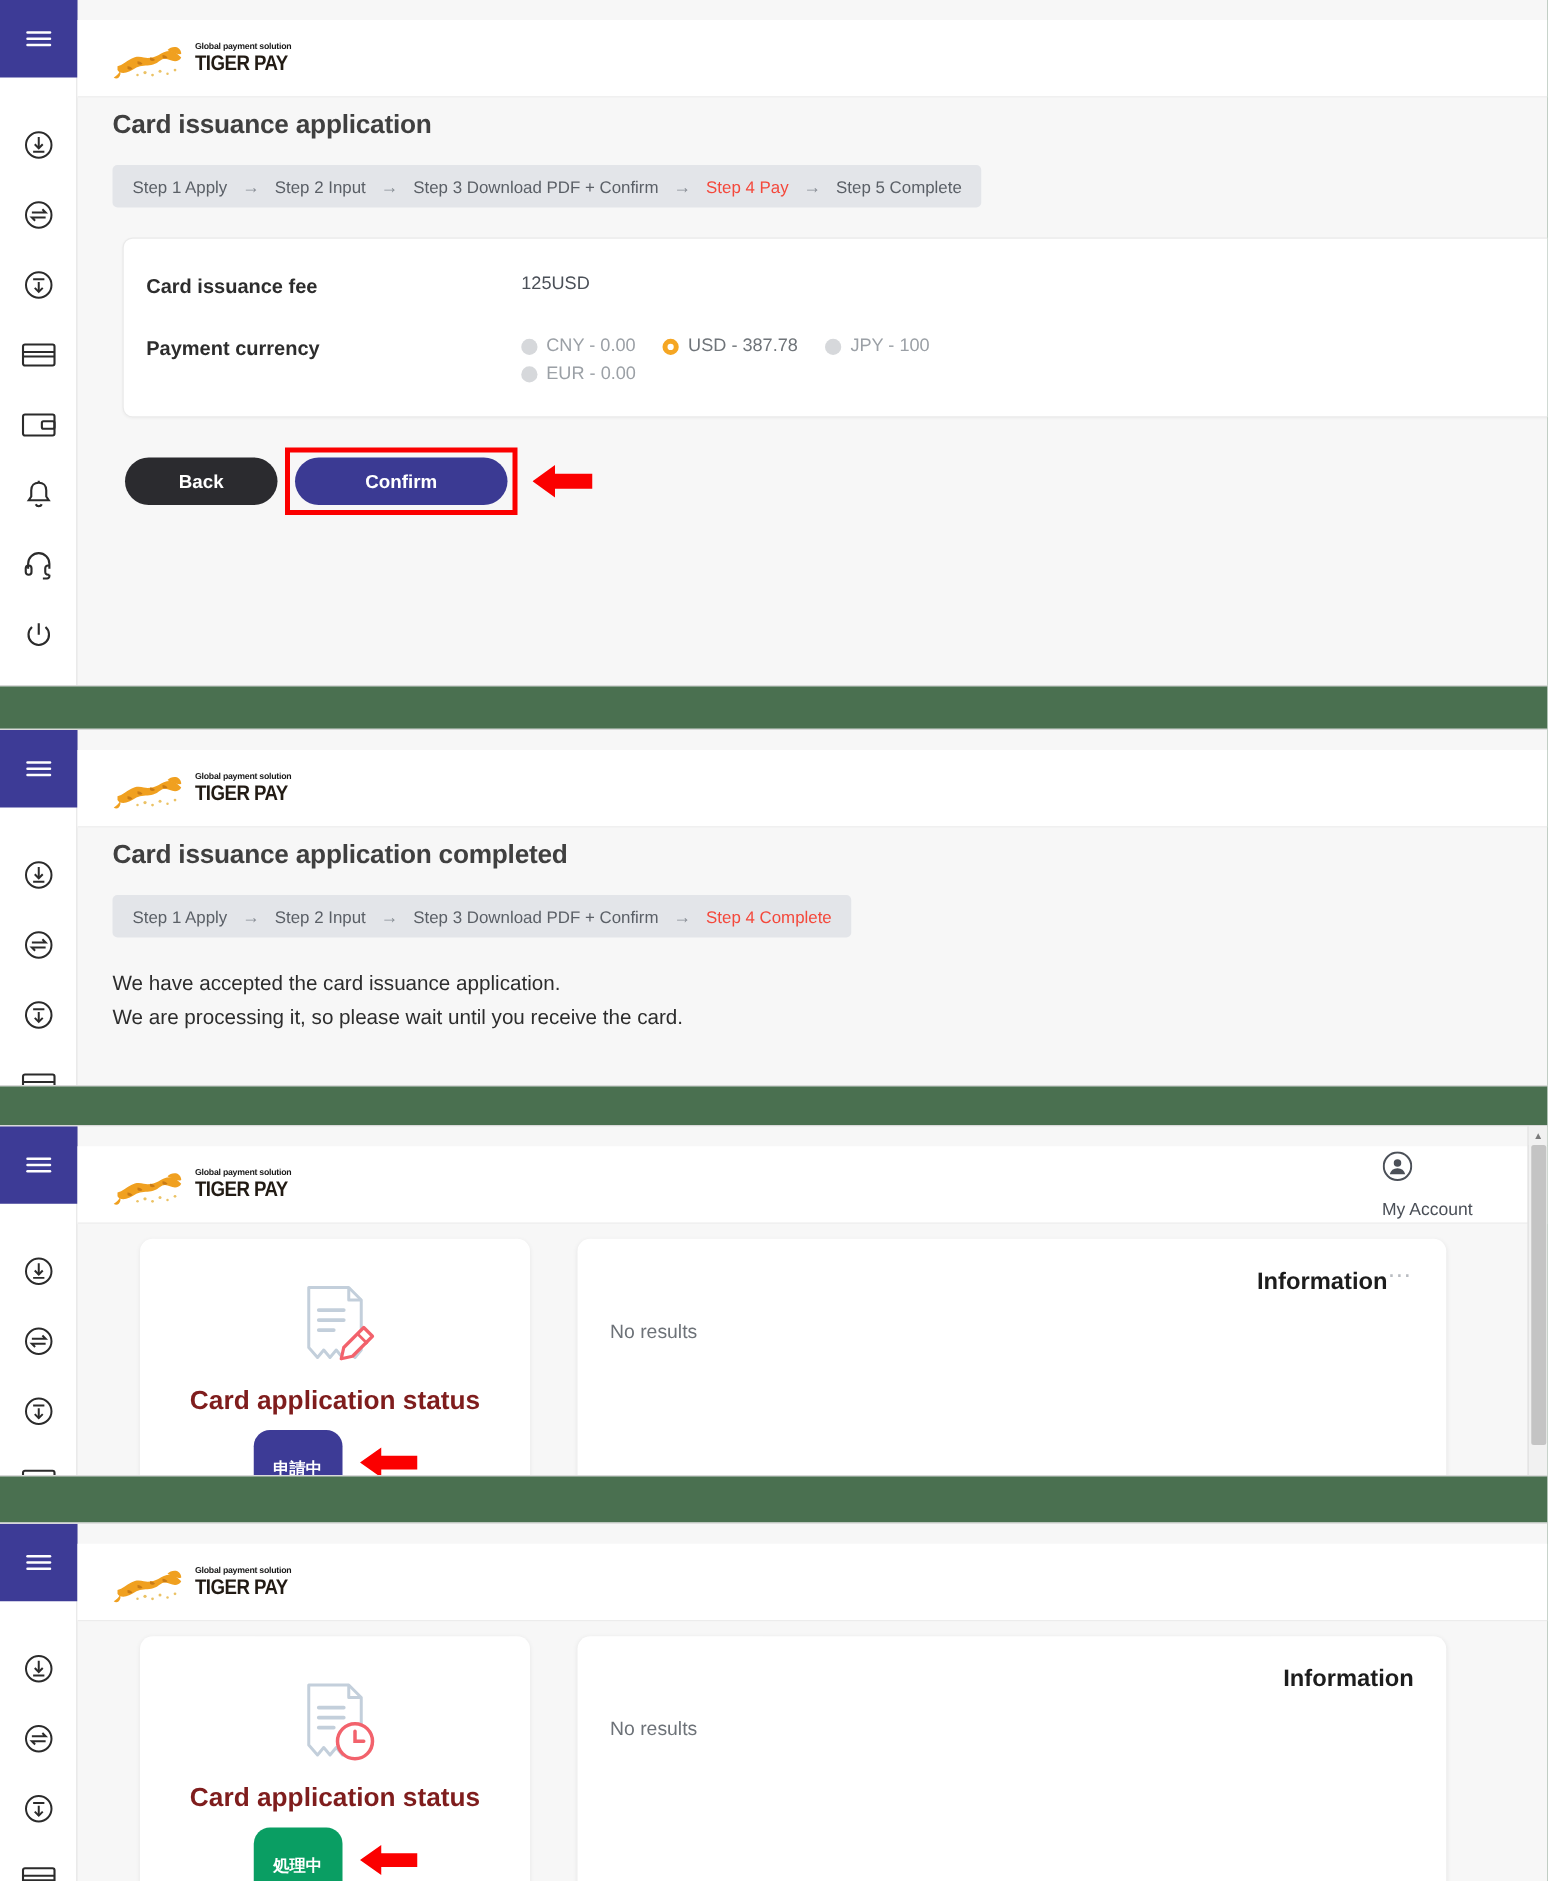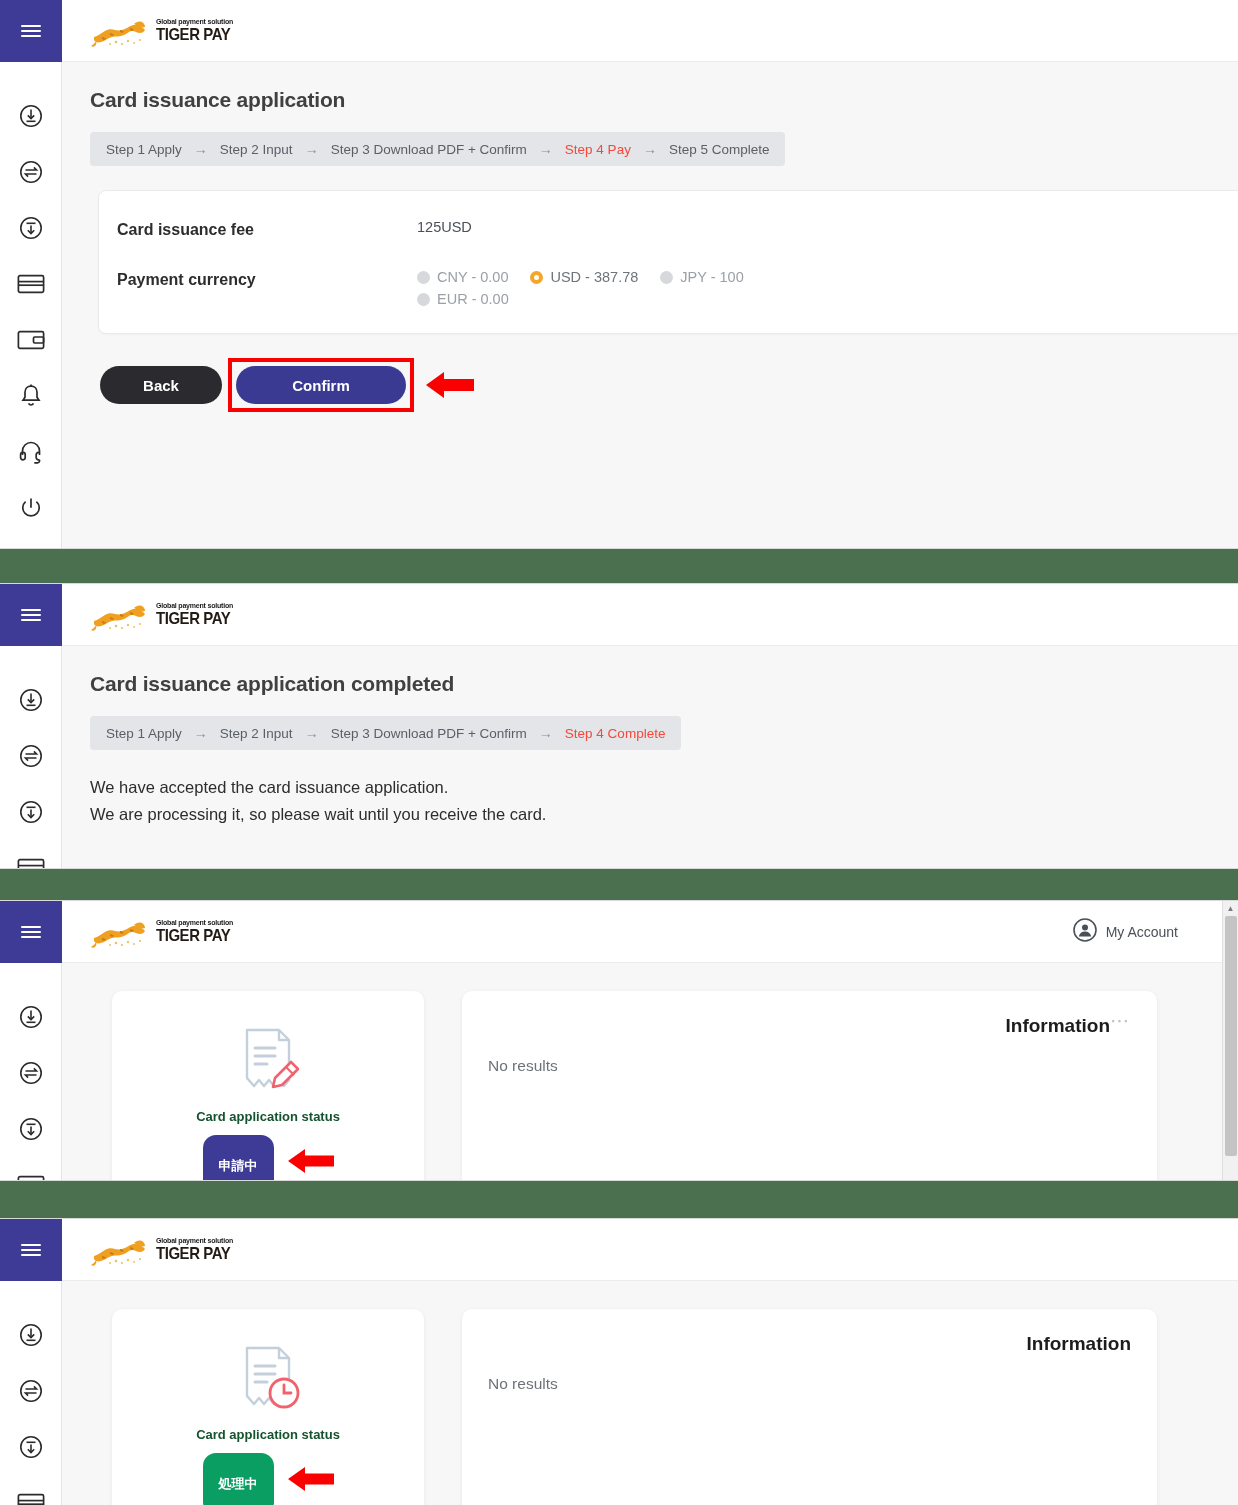--- a/index.html
+++ b/index.html
@@ -43,7 +43,7 @@
 
   
   .topbar {
-    position: absolute; left: 62px; top: 0; right: 0; height: 62px;
+    position: absolute; left: 62px; top: 16px; right: 0; height: 62px;
     background: #ffffff; border-bottom: 1px solid #ececec;
     display: flex; align-items: center; justify-content: space-between;
   }

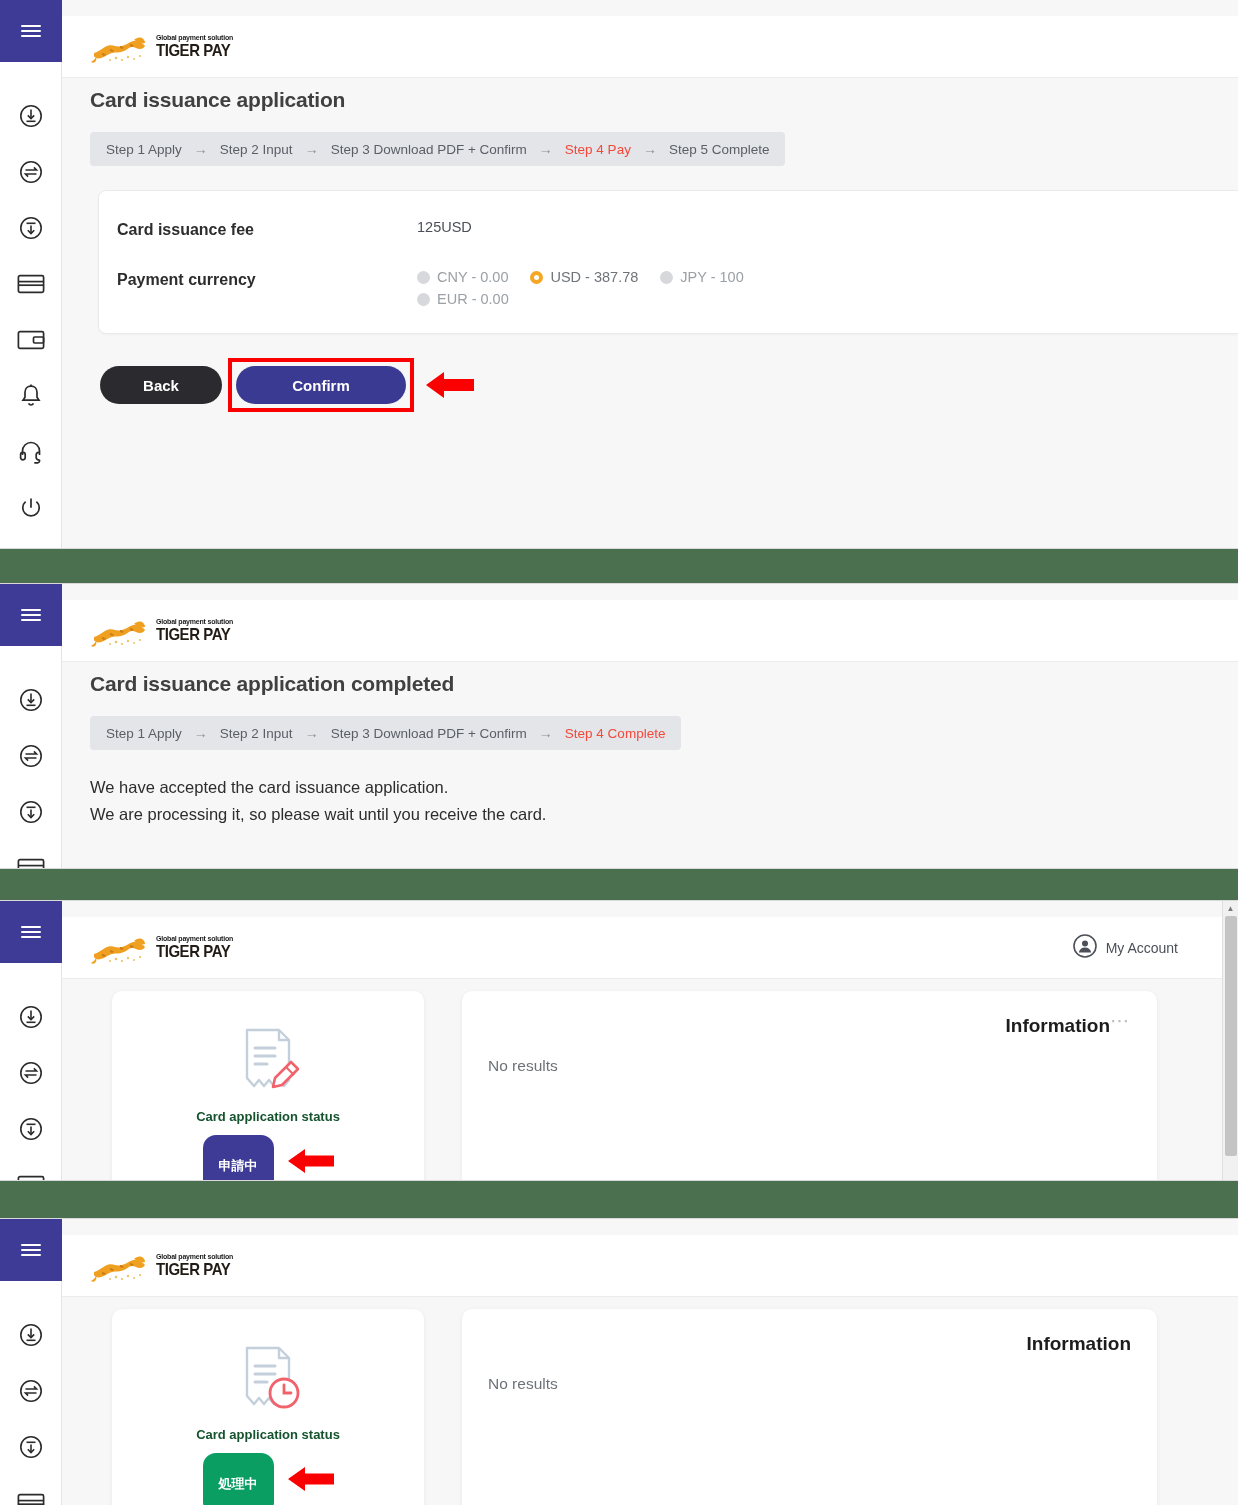--- a/index.html
+++ b/index.html
@@ -60,7 +60,7 @@
     font-family: "Liberation Sans Narrow", "Liberation Sans", sans-serif;
     transform: scaleX(0.88); transform-origin: left center;
   }
-  .account { display:flex; align-items:center; gap:9px; padding-right: 60px; }
+  .account { display:flex; gap:9px; padding-right: 60px; flex-direction: column; }
   .account .name { font-size: 14px; color: #4b5058; }
 
   

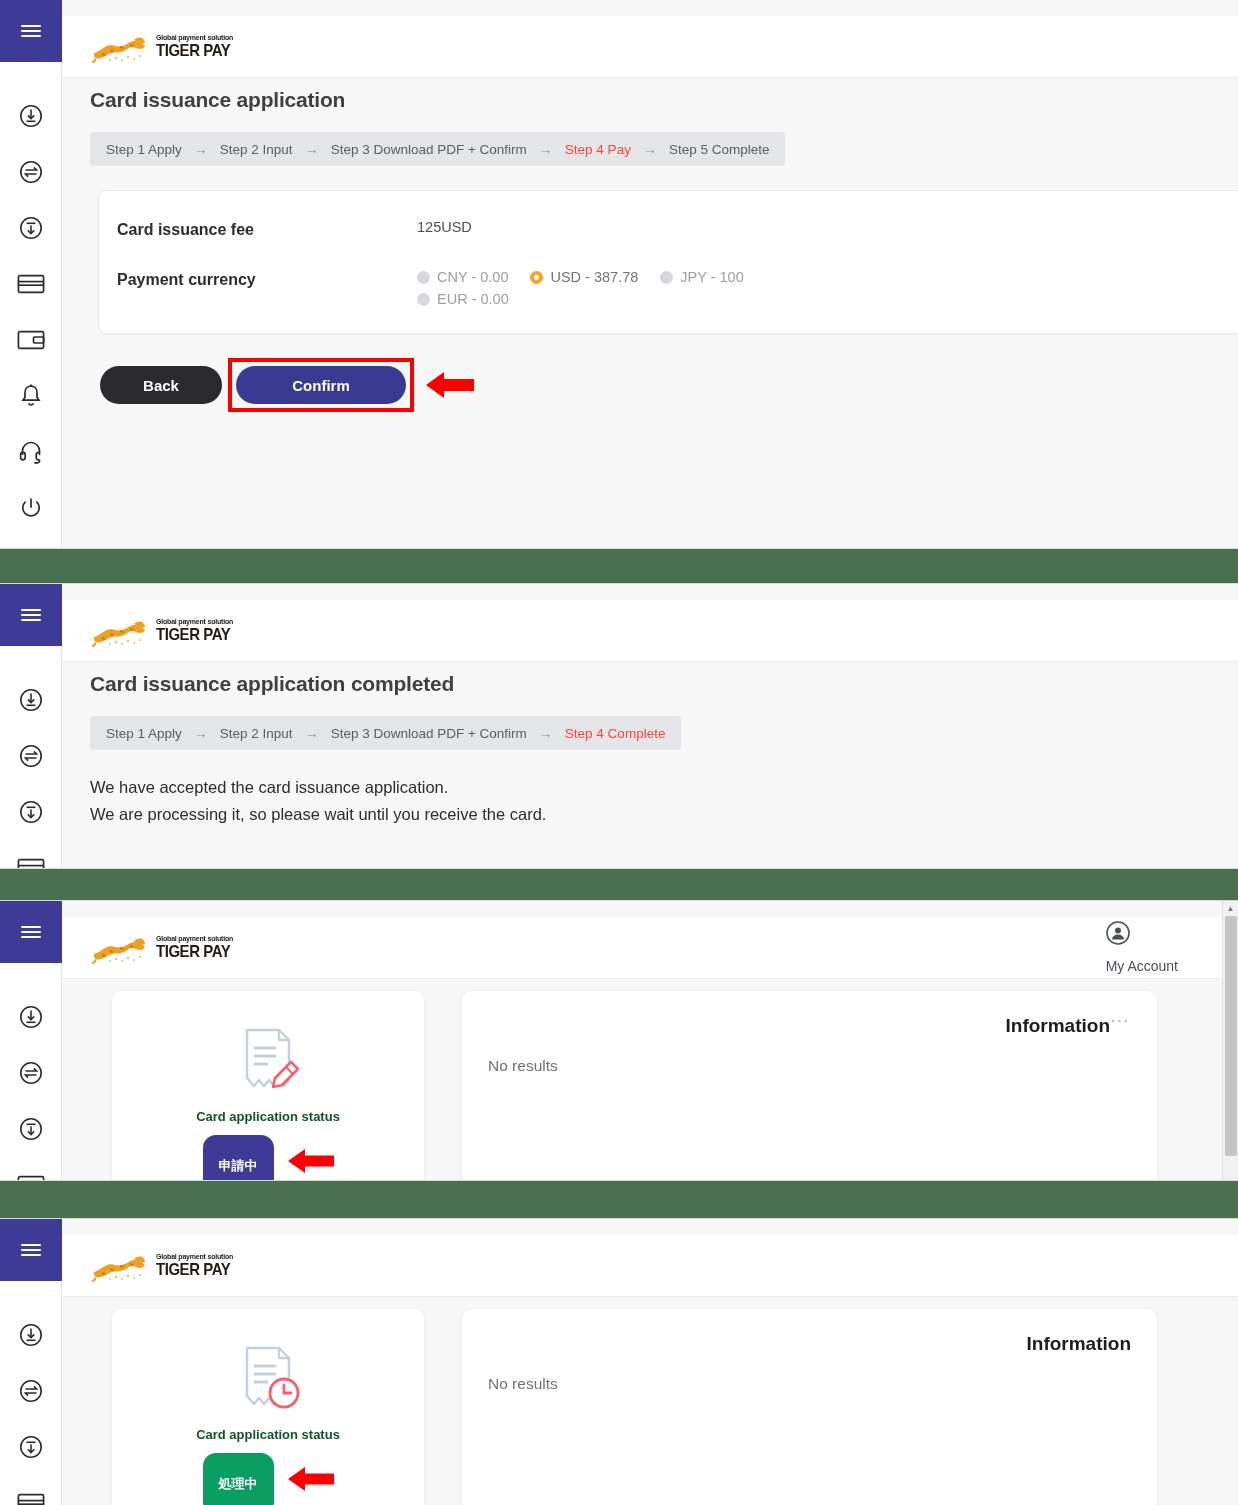--- a/index.html
+++ b/index.html
@@ -121,7 +121,7 @@
     width: 312px; min-height: 210px; padding: 26px 0 0 0; text-align:center;
   }
   .dcard .doc-ico { height: 88px; display:flex; align-items:center; justify-content:center; }
-  .dcard .dtitle { font-size: 13px; font-weight: 700; color:#14532d; margin-top: 4px;}
+  .dcard .dtitle { font-size: 21px; font-weight: 700; color:#7f1d1d; margin-top: 4px;}
   .badge {
     display:inline-block; border-radius: 13px; padding: 22px 16px;
     font-size: 13px; font-weight: 700; color: #fff; margin-top: 11px;

